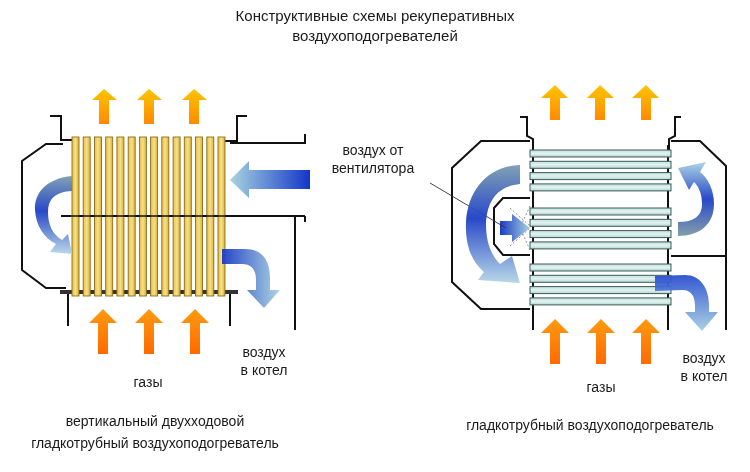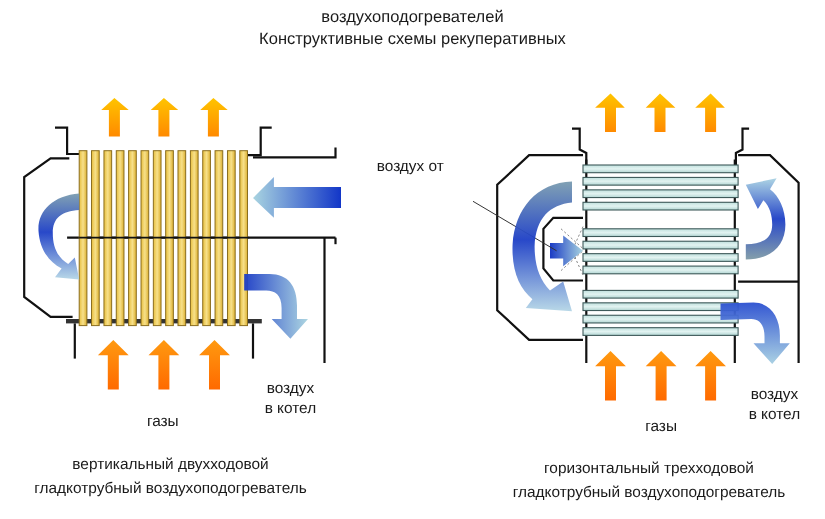--- a/index.html
+++ b/index.html
@@ -14,8 +14,8 @@
 <body>
 
 <div class="title">
+  <div>Конструктивные схемы рекуперативных</div>
   <div>воздухоподогревателей</div>
-  <div>Конструктивные схемы рекуперативных</div>
 </div>
 
 <svg id="scene" width="750" height="472" viewBox="0 0 750 472">

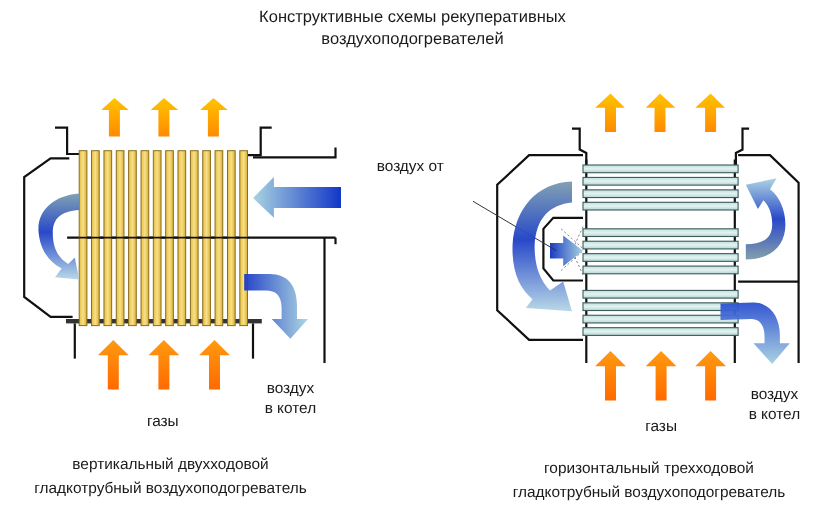--- a/index.html
+++ b/index.html
@@ -184,6 +184,7 @@
 
 <div class="lbl" style="left:318px; top:141px; width:110px;">
   <div>воздух от</div>
+  <div>вентилятора</div>
 </div>
 
 <div class="lbl" style="left:118px; top:373px; width:60px;">газы</div>

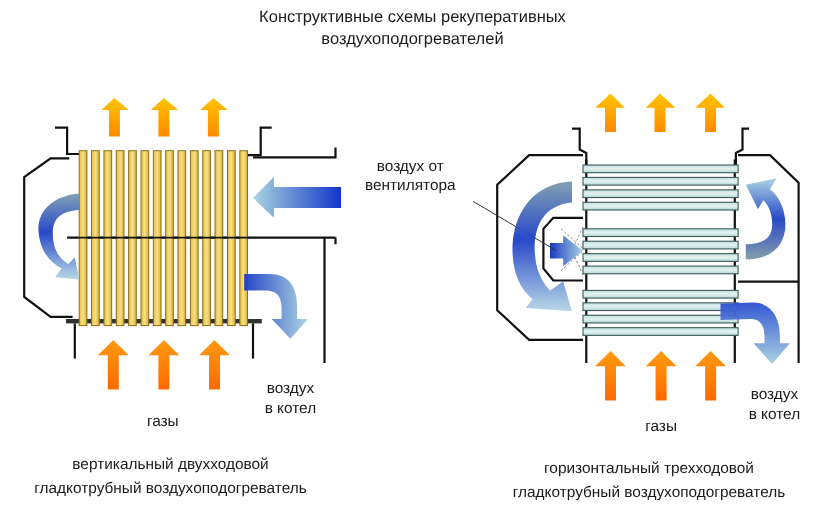--- a/index.html
+++ b/index.html
@@ -204,7 +204,6 @@
   <div>гладкотрубный воздухоподогреватель</div>
 </div>
 <div class="lbl" style="left:430px; top:416px; width:320px;">
-  <div style="margin-bottom:4px;">горизонтальный трехходовой</div>
   <div>гладкотрубный воздухоподогреватель</div>
 </div>
 

